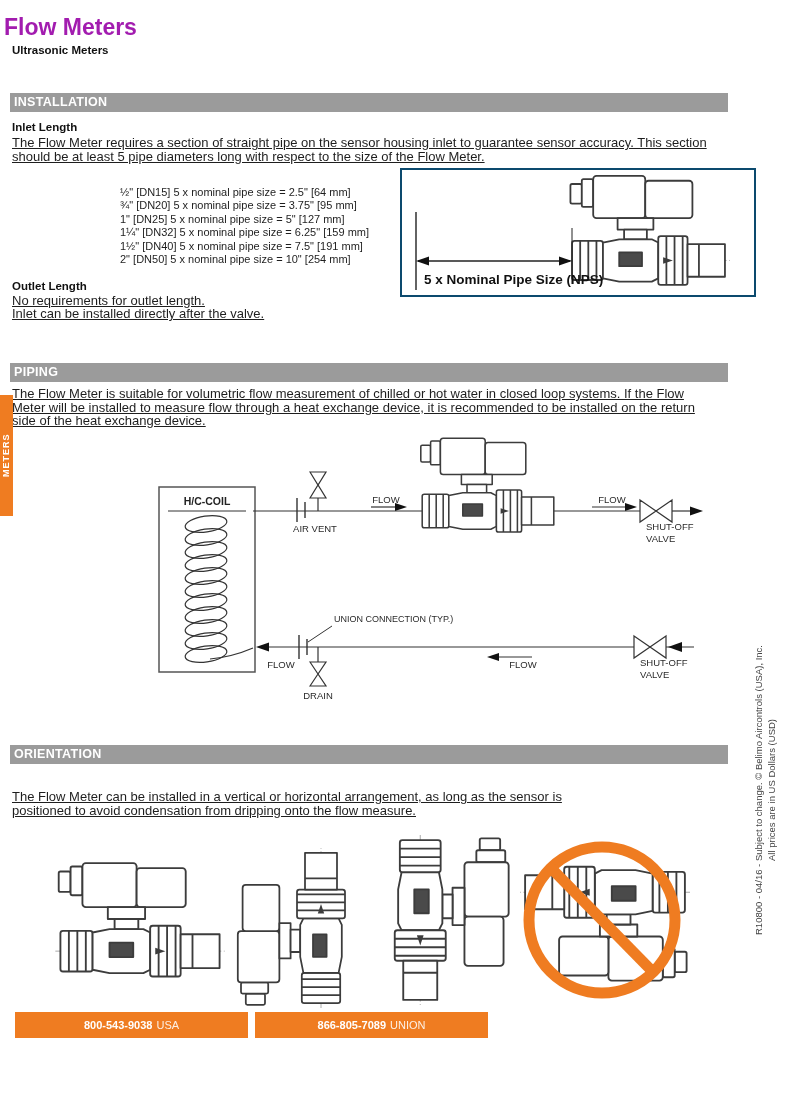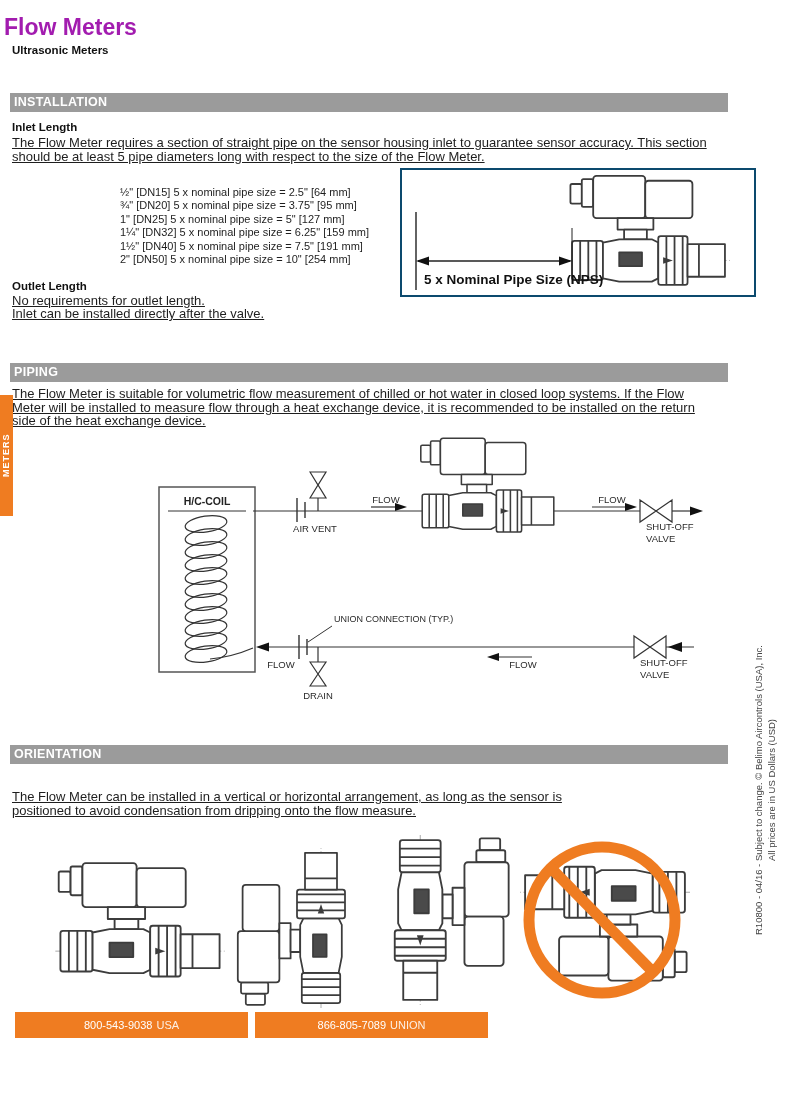--- a/index.html
+++ b/index.html
@@ -31,7 +31,7 @@
   .side-note{left:556px;top:777px;width:420px;height:26px;transform:rotate(-90deg);text-align:center;font-size:9.5px;color:#444;line-height:12.5px;white-space:nowrap;}
 
   .footer-block{top:1012px;height:26px;background:#ef7c21;color:#fff;font-size:11px;line-height:26px;text-align:center;white-space:nowrap;}
-  .footer-block .phone{font-weight:normal;margin-top:44px;}
+  .footer-block .phone{font-weight:bold;margin-top:44px;}
   .footer-block .region{opacity:.88;margin-left:4px;font-weight:400;}
 
   svg text{font-family:"Liberation Sans",sans-serif;}

